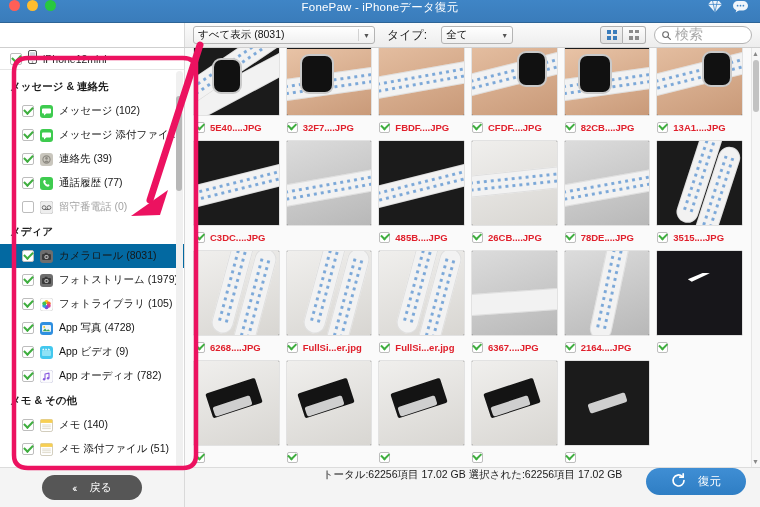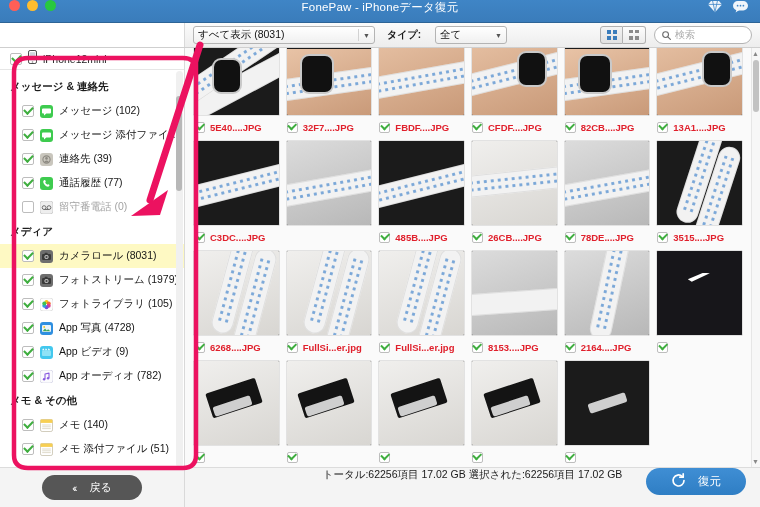--- a/index.html
+++ b/index.html
@@ -63,7 +63,7 @@
   .select .caret { margin-left: auto; font-size: 7px; color: #555; line-height: 1; }
   .select .sep { position: absolute; right: 15px; top: 2px; bottom: 2px; width: 1px; background: #d2d2d2; }
 
-  .type-label { font-size: 10px; color: #1a1a1a; margin-left: 4px; font-weight: bold; }
+  .type-label { font-size: 12px; color: #1a1a1a; margin-left: 4px; }
 
   .viewtoggle { margin-left: auto; display: flex; }
   .vbtn {

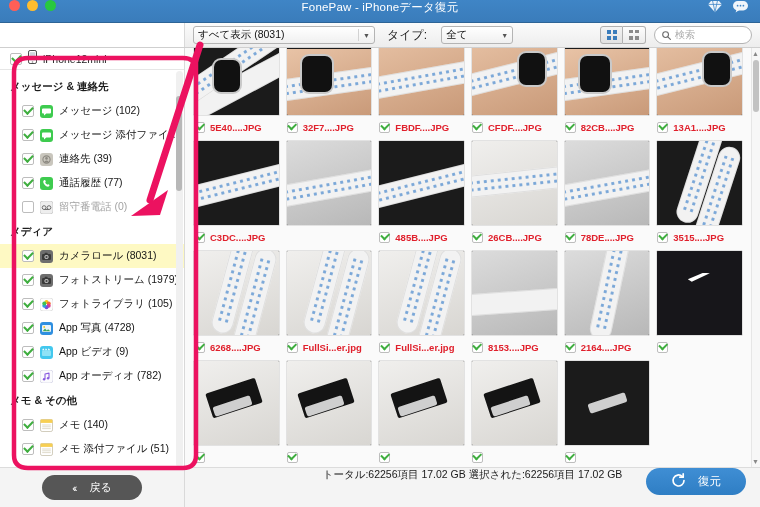--- a/index.html
+++ b/index.html
@@ -83,7 +83,7 @@
     width: 98px; height: 18px; border: 1px solid #b4b4b4; border-radius: 9px;
     background: #fff; display: flex; align-items: center; gap: 4px; padding: 0 7px;
   }
-  .searchbox .ph { font-size: 10px; color: #a9a9a9; }
+  .searchbox .ph { font-size: 14px; color: #a9a9a9; }
 
   
   .body { flex: 1; display: flex; min-height: 0; }

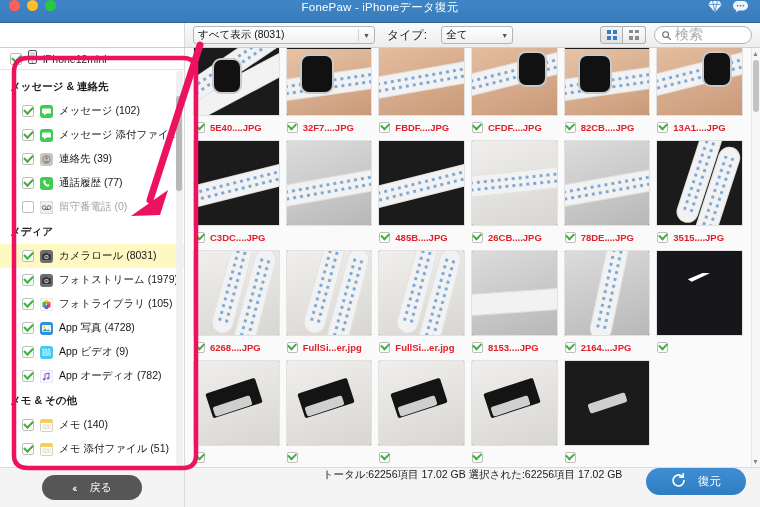--- a/index.html
+++ b/index.html
@@ -117,7 +117,7 @@
     height: 24px; display: flex; align-items: center; gap: 6px;
     padding-left: 22px; font-size: 10.5px; color: #161616;
   }
-  .item.selected { background: #fef9c3; }
+  .item.selected { background: #0369a1; }
   .item.disabled { color: #a3a3a3; }
   .cbox {
     width: 12px; height: 12px; flex: 0 0 12px; border: 1px solid #bdbdbd;

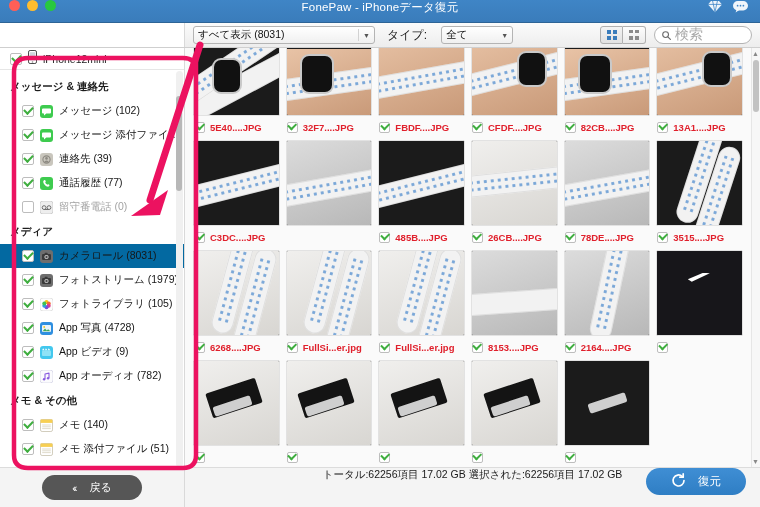--- a/index.html
+++ b/index.html
@@ -667,7 +667,7 @@
                 </div>
                 <div class="cap">
                   <span class="cbox on"></span>
-                  <span class="fn">8153....JPG</span>
+                  <span class="fn">6367....JPG</span>
                 </div>
               </div>
               <div class="cell">

